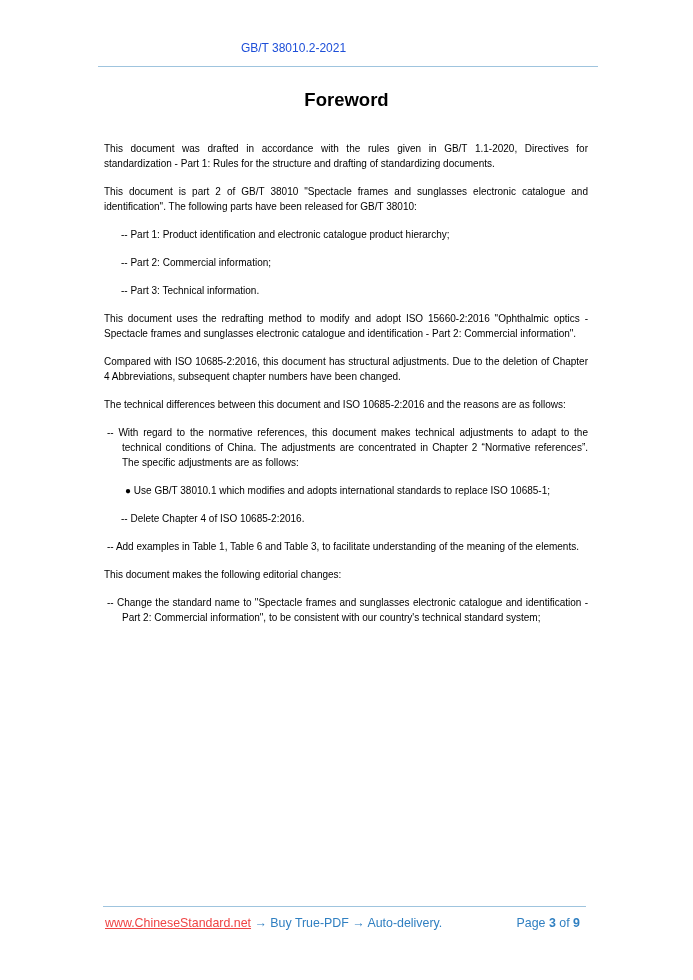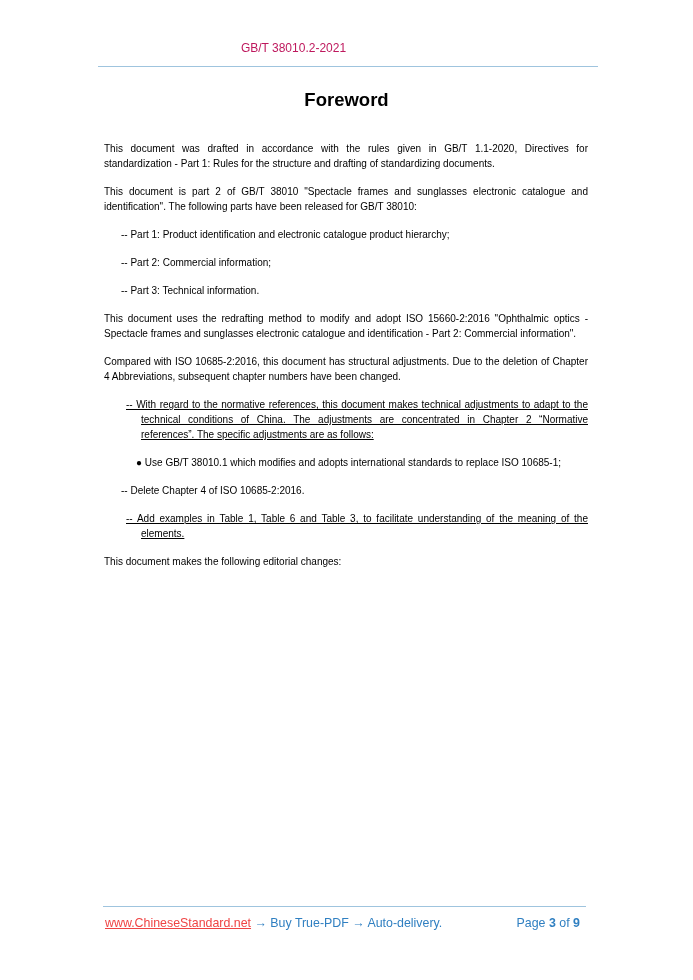--- a/index.html
+++ b/index.html
@@ -22,7 +22,7 @@
       width: 587px;
       text-align: center;
       font-size: 12px;
-      color: #be185d;
+      color: #1d4ed8;
     }
     .header-rule {
       position: absolute;

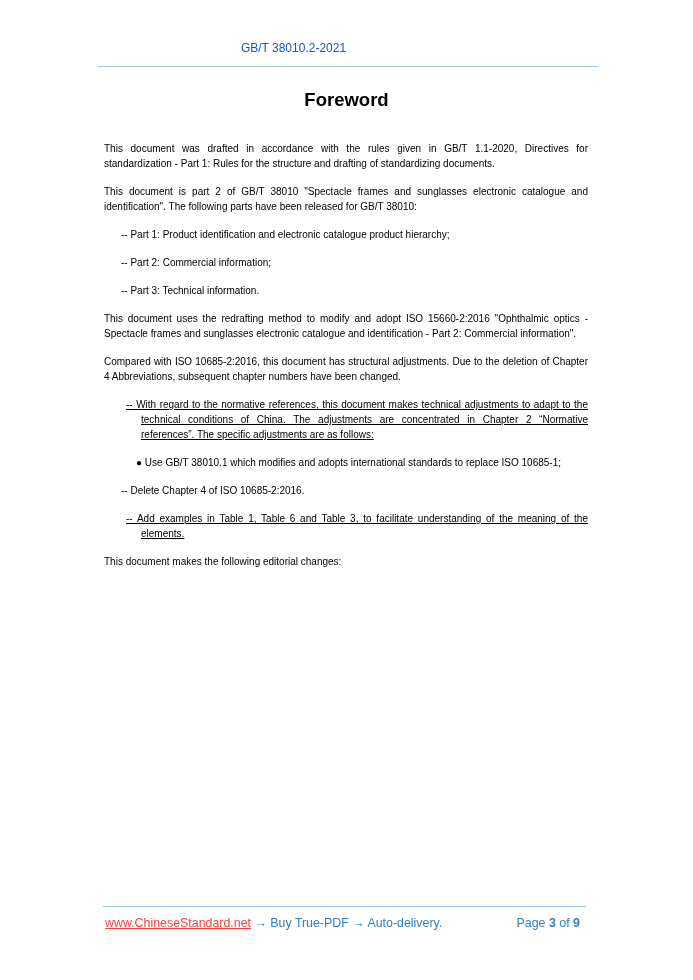--- a/index.html
+++ b/index.html
@@ -111,6 +111,7 @@
   <p class="dash">-- Part 3: Technical information.</p>
   <p>This document uses the redrafting method to modify and adopt ISO 15660-2:2016 "Ophthalmic optics - Spectacle frames and sunglasses electronic catalogue and identification - Part 2: Commercial information".</p>
   <p>Compared with ISO 10685-2:2016, this document has structural adjustments. Due to the deletion of Chapter 4 Abbreviations, subsequent chapter numbers have been changed.</p>
+  <p>The technical differences between this document and ISO 10685-2:2016 and the reasons are as follows:</p>
   <p class="dash-wrap">-- With regard to the normative references, this document makes technical adjustments to adapt to the technical conditions of China. The adjustments are concentrated in Chapter 2 “Normative references”. The specific adjustments are as follows:</p>
   <p class="bullet">● Use GB/T 38010.1 which modifies and adopts international standards to replace ISO 10685-1;</p>
   <p class="dash">-- Delete Chapter 4 of ISO 10685-2:2016.</p>

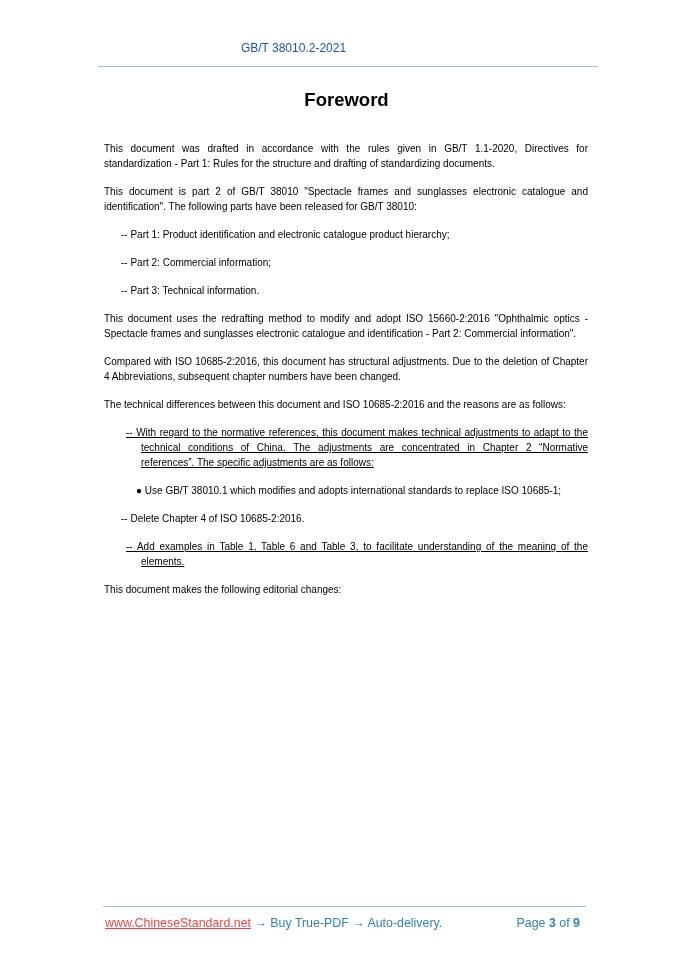--- a/index.html
+++ b/index.html
@@ -58,10 +58,9 @@
       text-indent: 0;
     }
     .content .dash-wrap {
-      margin-left: 22px;
+      margin-left: 3px;
       padding-left: 15px;
       text-indent: -15px;
-      text-decoration: underline;
     }
     .content .bullet {
       margin-left: 32px;

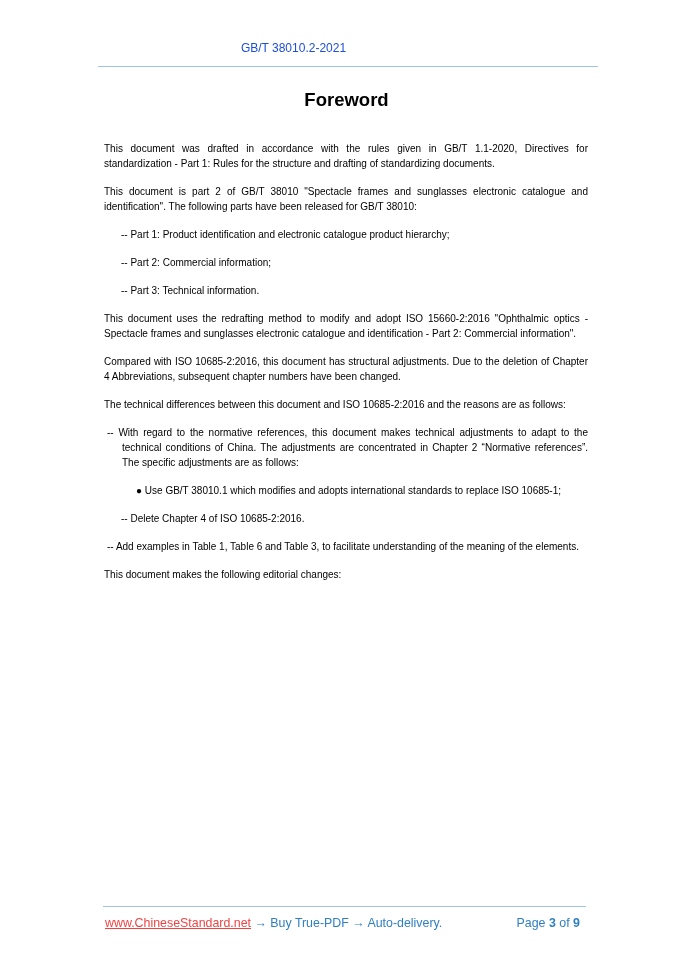--- a/index.html
+++ b/index.html
@@ -63,7 +63,7 @@
       text-indent: -15px;
     }
     .content .bullet {
-      margin-left: 32px;
+      margin-left: 21px;
     }
     .footer-rule {
       position: absolute;

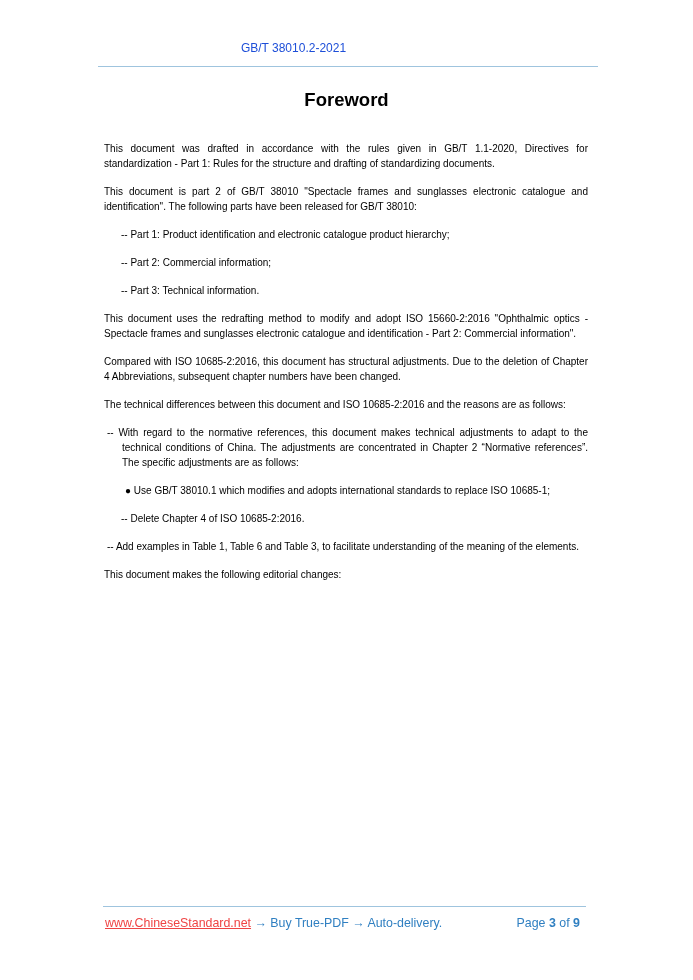--- a/index.html
+++ b/index.html
@@ -116,6 +116,7 @@
   <p class="dash">-- Delete Chapter 4 of ISO 10685-2:2016.</p>
   <p class="dash-wrap">-- Add examples in Table 1, Table 6 and Table 3, to facilitate understanding of the meaning of the elements.</p>
   <p>This document makes the following editorial changes:</p>
+  <p class="dash-wrap">-- Change the standard name to "Spectacle frames and sunglasses electronic catalogue and identification - Part 2: Commercial information", to be consistent with our country's technical standard system;</p>
 </div>
 
 <div class="footer-rule"></div>

